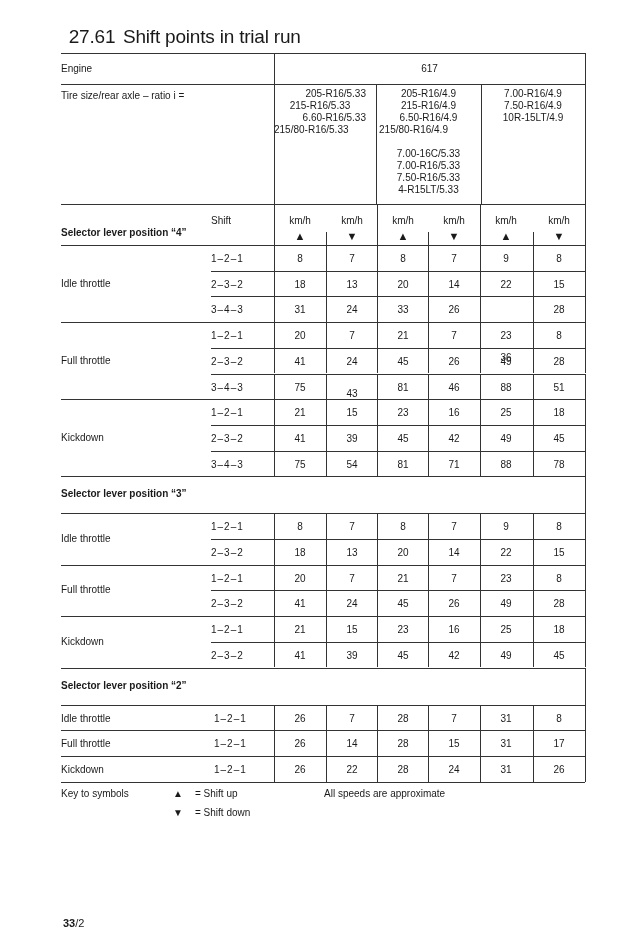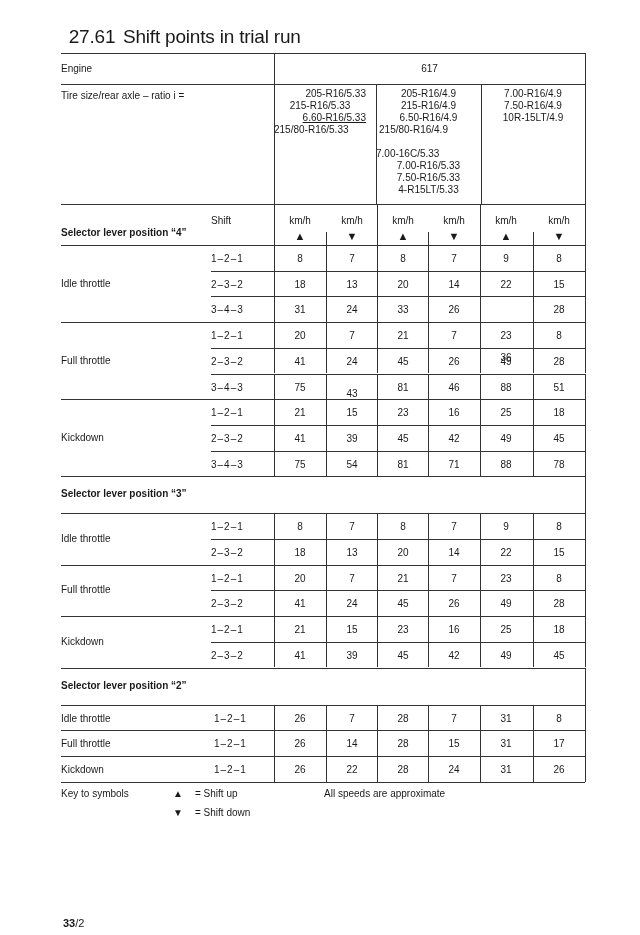--- a/index.html
+++ b/index.html
@@ -35,7 +35,7 @@
     <div class="cell lbl" style="left:0;top:37px;">Tire size/rear axle – ratio i =</div>
     <div class="cell lbl" style="left:213px;top:35px;width:102px;text-align:right;line-height:12px;padding-right:10px;box-sizing:border-box;">205-R16/5.33</div>
     <div class="cell lbl" style="left:213px;top:47px;width:102px;text-align:center;line-height:12px;padding-right:10px;box-sizing:border-box;">215-R16/5.33</div>
-    <div class="cell lbl" style="left:213px;top:59px;width:102px;text-align:right;line-height:12px;padding-right:10px;box-sizing:border-box;text-decoration:underline;">6.60-R16/5.33</div>
+    <div class="cell lbl" style="left:213px;top:59px;width:102px;text-align:right;line-height:12px;padding-right:10px;box-sizing:border-box;">6.60-R16/5.33</div>
     <div class="cell lbl" style="left:213px;top:71px;width:102px;text-align:left;line-height:12px;padding-right:10px;box-sizing:border-box;">215/80-R16/5.33</div>
     <div class="cell lbl" style="left:315px;top:35px;width:105px;text-align:center;line-height:12px;">205-R16/4.9</div>
     <div class="cell lbl" style="left:315px;top:47px;width:105px;text-align:center;line-height:12px;">215-R16/4.9</div>

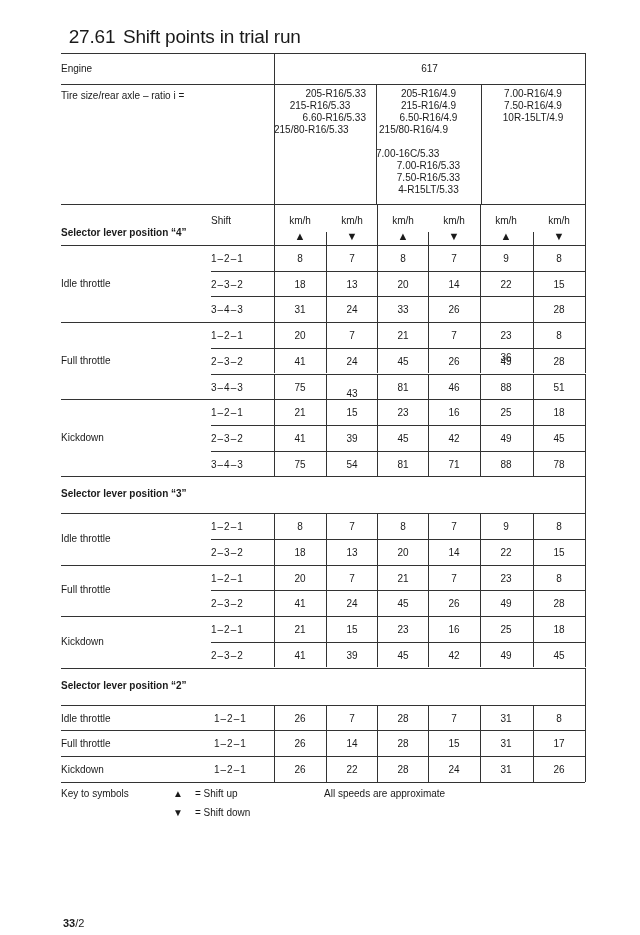--- a/index.html
+++ b/index.html
@@ -41,7 +41,7 @@
     <div class="cell lbl" style="left:315px;top:47px;width:105px;text-align:center;line-height:12px;">215-R16/4.9</div>
     <div class="cell lbl" style="left:315px;top:59px;width:105px;text-align:center;line-height:12px;">6.50-R16/4.9</div>
     <div class="cell lbl" style="left:300px;top:71px;width:105px;text-align:center;line-height:12px;">215/80-R16/4.9</div>
-    <div class="cell lbl" style="left:315px;top:95px;width:105px;text-align:left;line-height:12px;">7.00-16C/5.33</div>
+    <div class="cell lbl" style="left:315px;top:95px;width:105px;text-align:center;line-height:12px;">7.00-16C/5.33</div>
     <div class="cell lbl" style="left:315px;top:107px;width:105px;text-align:center;line-height:12px;">7.00-R16/5.33</div>
     <div class="cell lbl" style="left:315px;top:119px;width:105px;text-align:center;line-height:12px;">7.50-R16/5.33</div>
     <div class="cell lbl" style="left:315px;top:131px;width:105px;text-align:center;line-height:12px;">4-R15LT/5.33</div>

